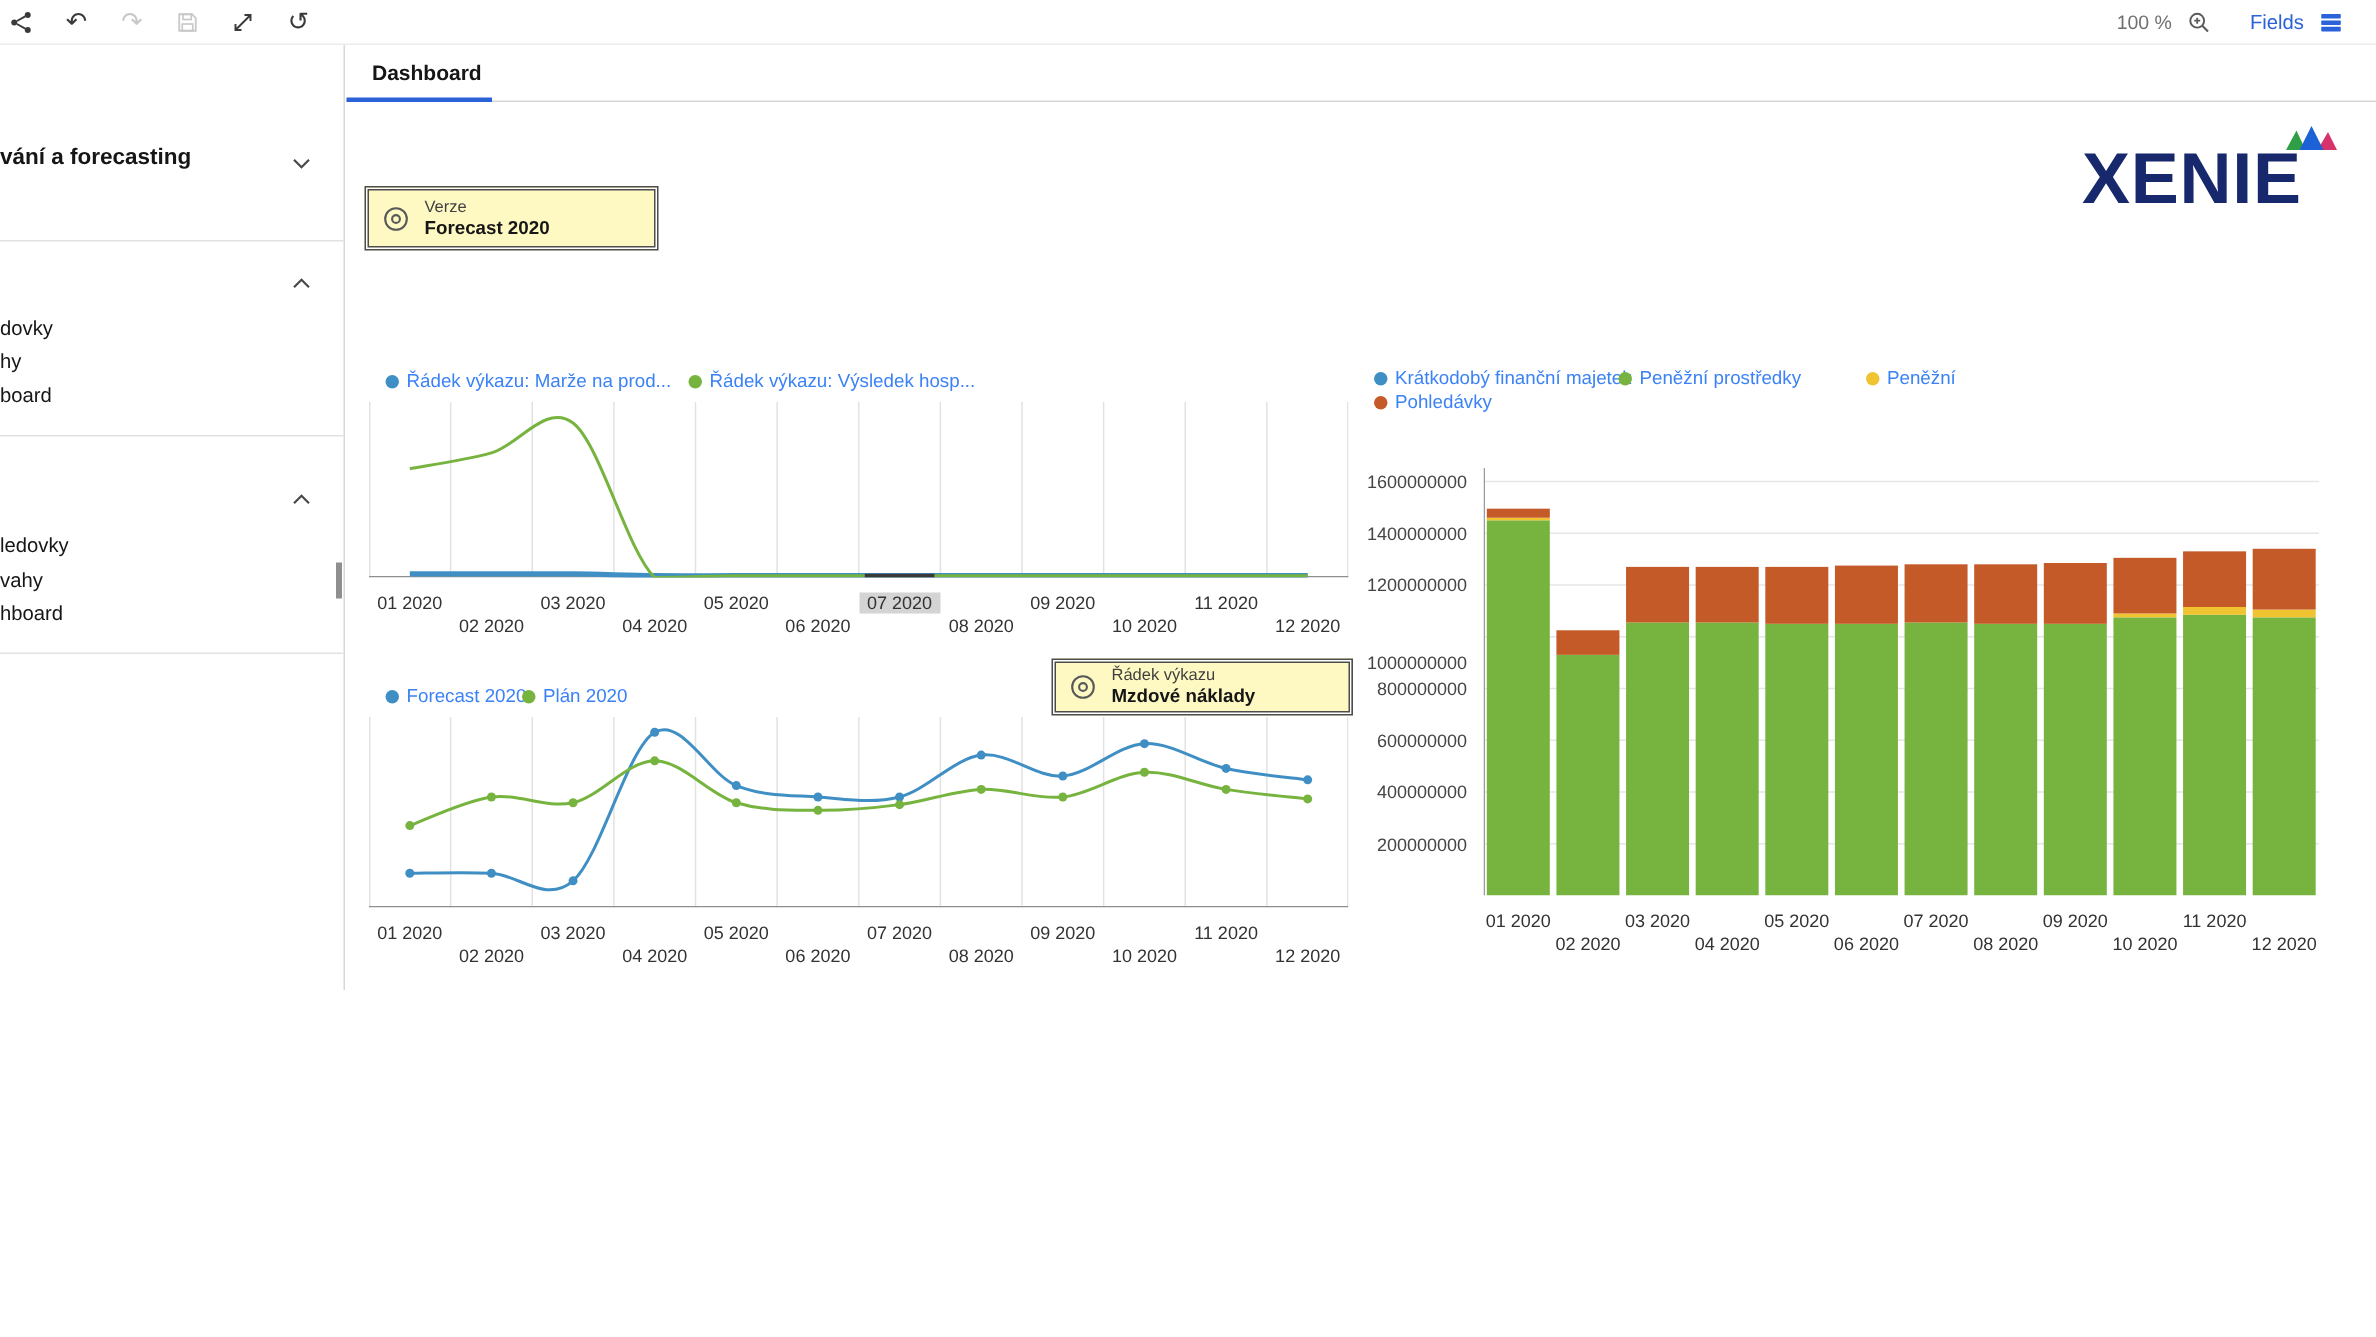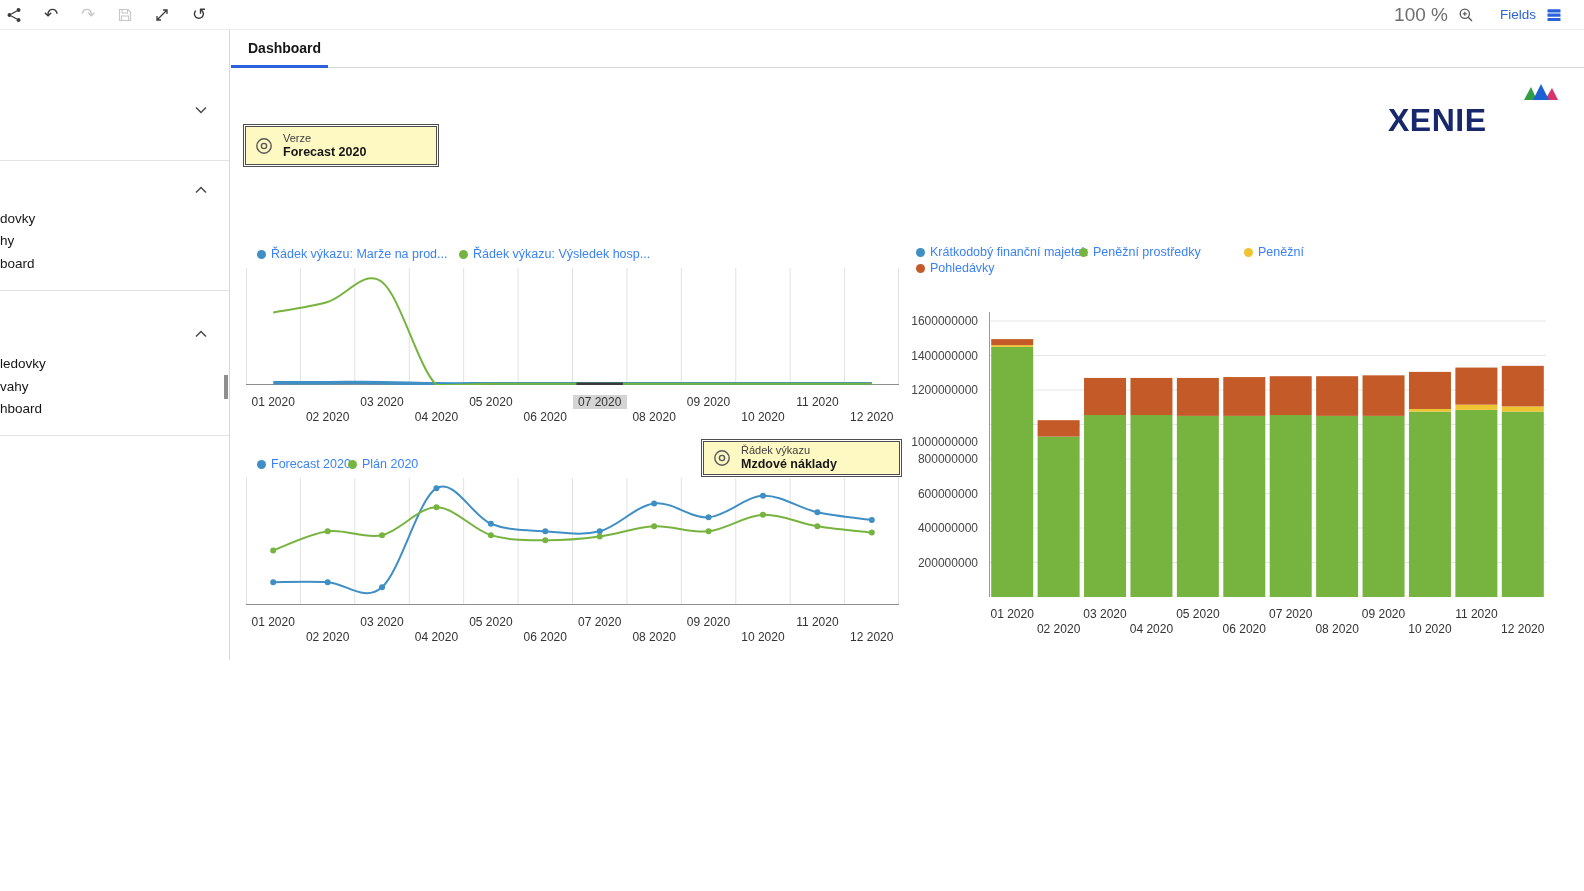--- a/index.html
+++ b/index.html
@@ -14,7 +14,7 @@
            color:#3a3a3a; font-size:17px; line-height:16px; cursor:pointer; }
   .tb-ic.disabled { color:#c8c8c8; }
   .tb-right { margin-left:auto; display:flex; align-items:center; gap:10px; padding-right:22px; }
-  .zoom-level { color:#6f6f6f; font-size:19px; }
+  .zoom-level { color:#6f6f6f; font-size:13px; }
   .fields-link { color:#2b62d9; font-size:13.5px; margin-left:16px; cursor:pointer; }
   .fields-ic { color:#2b62d9; }
 

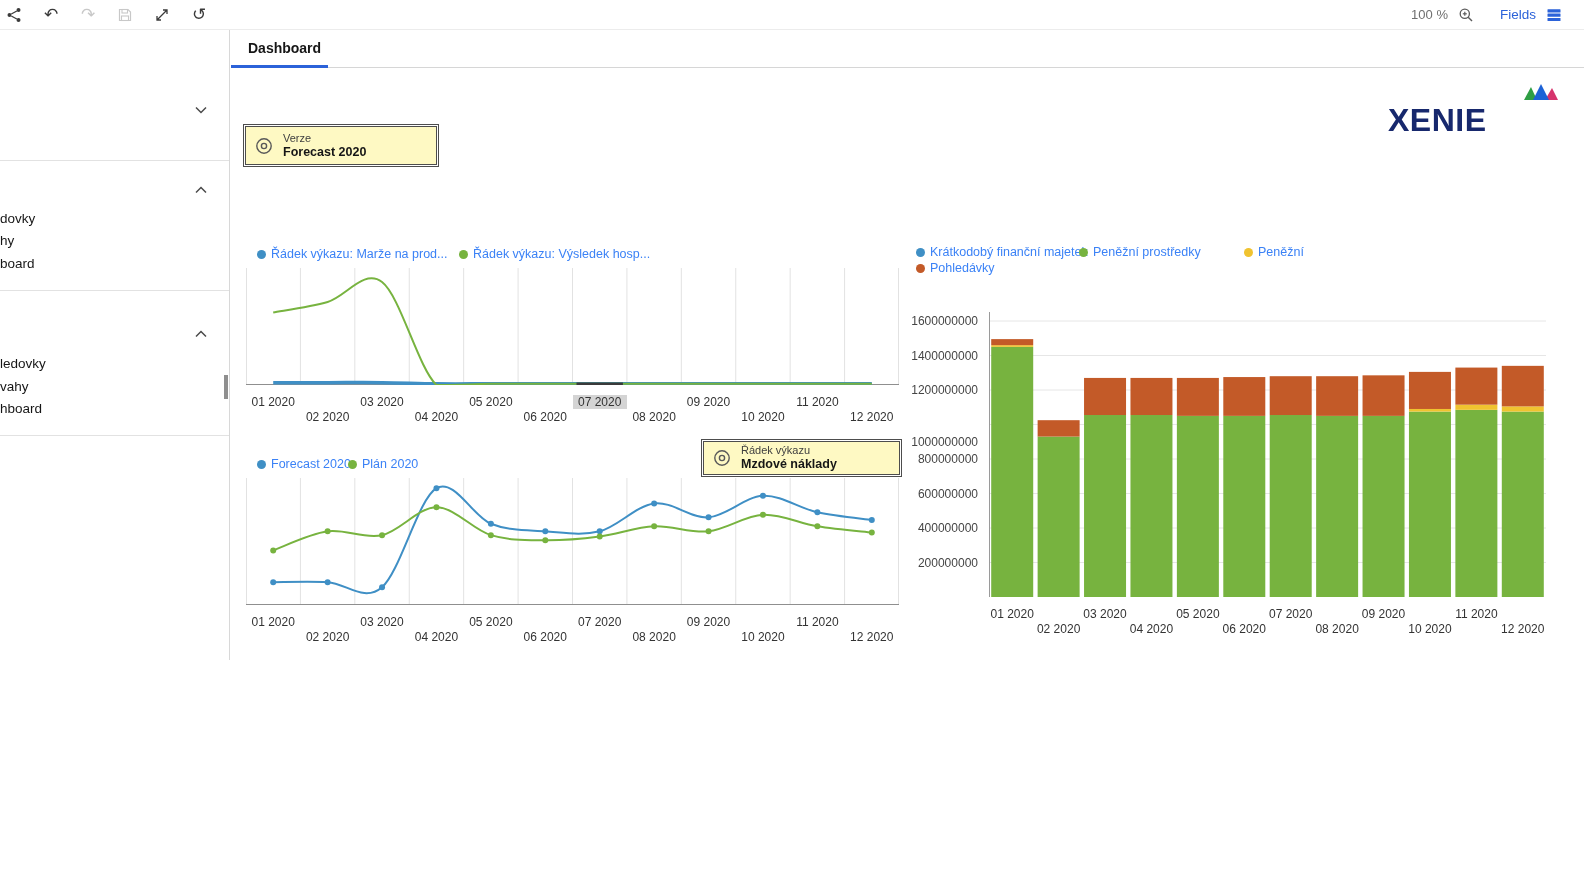--- a/index.html
+++ b/index.html
@@ -137,6 +137,9 @@
 </div>
 
 <div class="sidebar">
+  <div class="sb-header">
+    <span>vání a forecasting</span>
+  </div>
   <span class="sb-chev" style="top:70px">
     <svg width="12" height="8" viewBox="0 0 12 8">
         <polyline points="1,1.5 6,6.5 11,1.5" fill="none" stroke="#4a4a4a" stroke-width="1.5"></polyline>

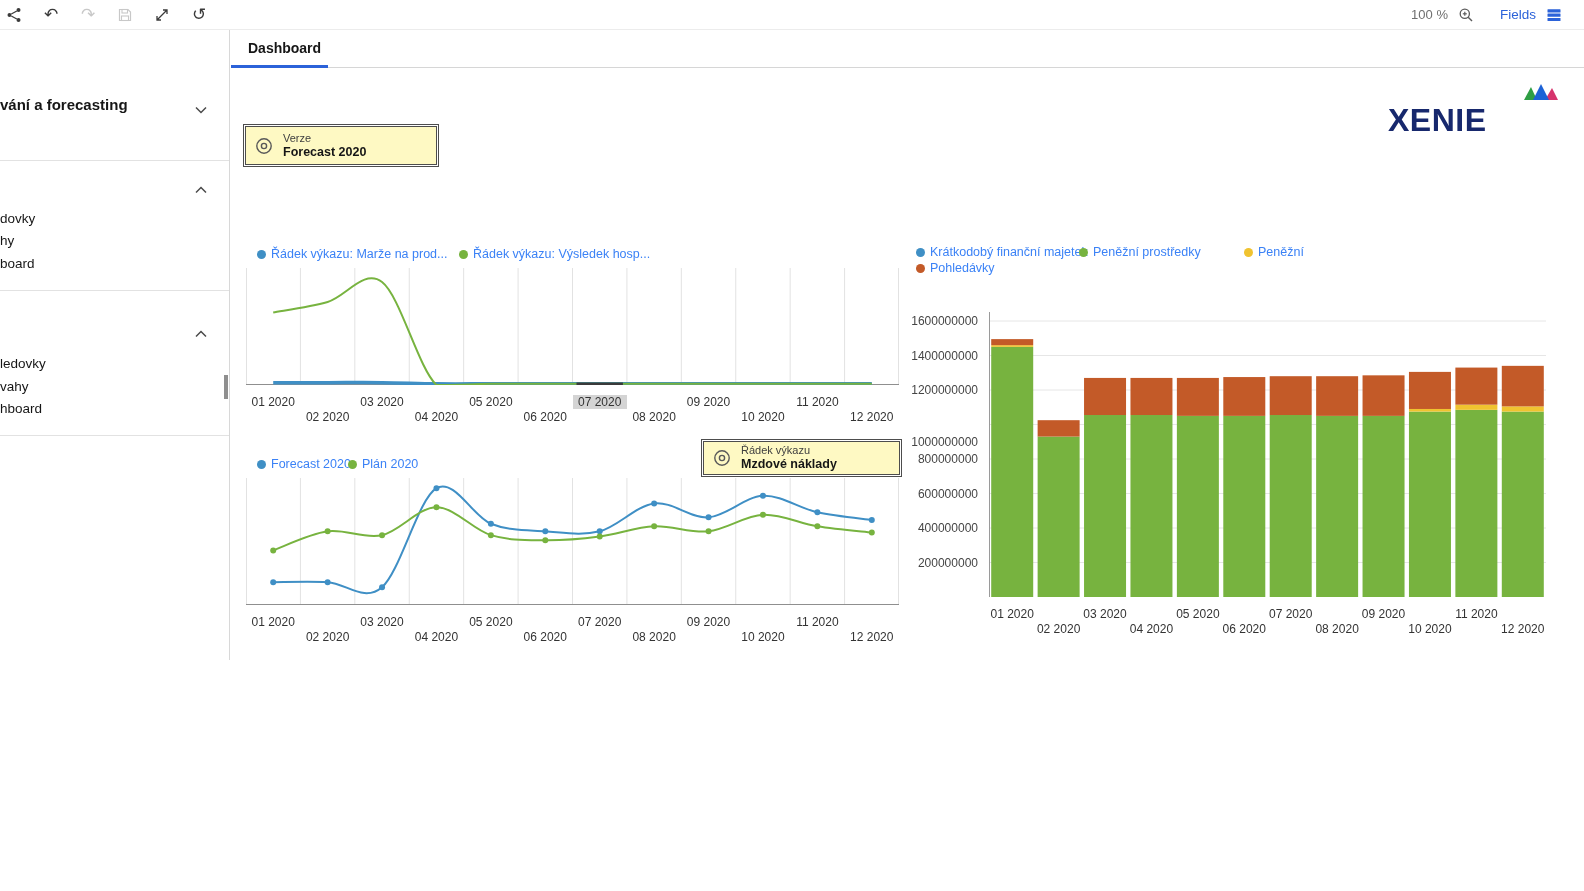--- a/index.html
+++ b/index.html
@@ -39,7 +39,7 @@
 
   
   .logo { position:absolute; left:1157px; top:28px; width:172px; }
-  .logo-text { font-size:32px; font-weight:800; letter-spacing:.5px; color:#17286d; line-height:48px; }
+  .logo-text { font-size:48px; font-weight:800; letter-spacing:.5px; color:#17286d; line-height:48px; }
   .crown { position:absolute; top:-12px; right:1px; }
 
   

